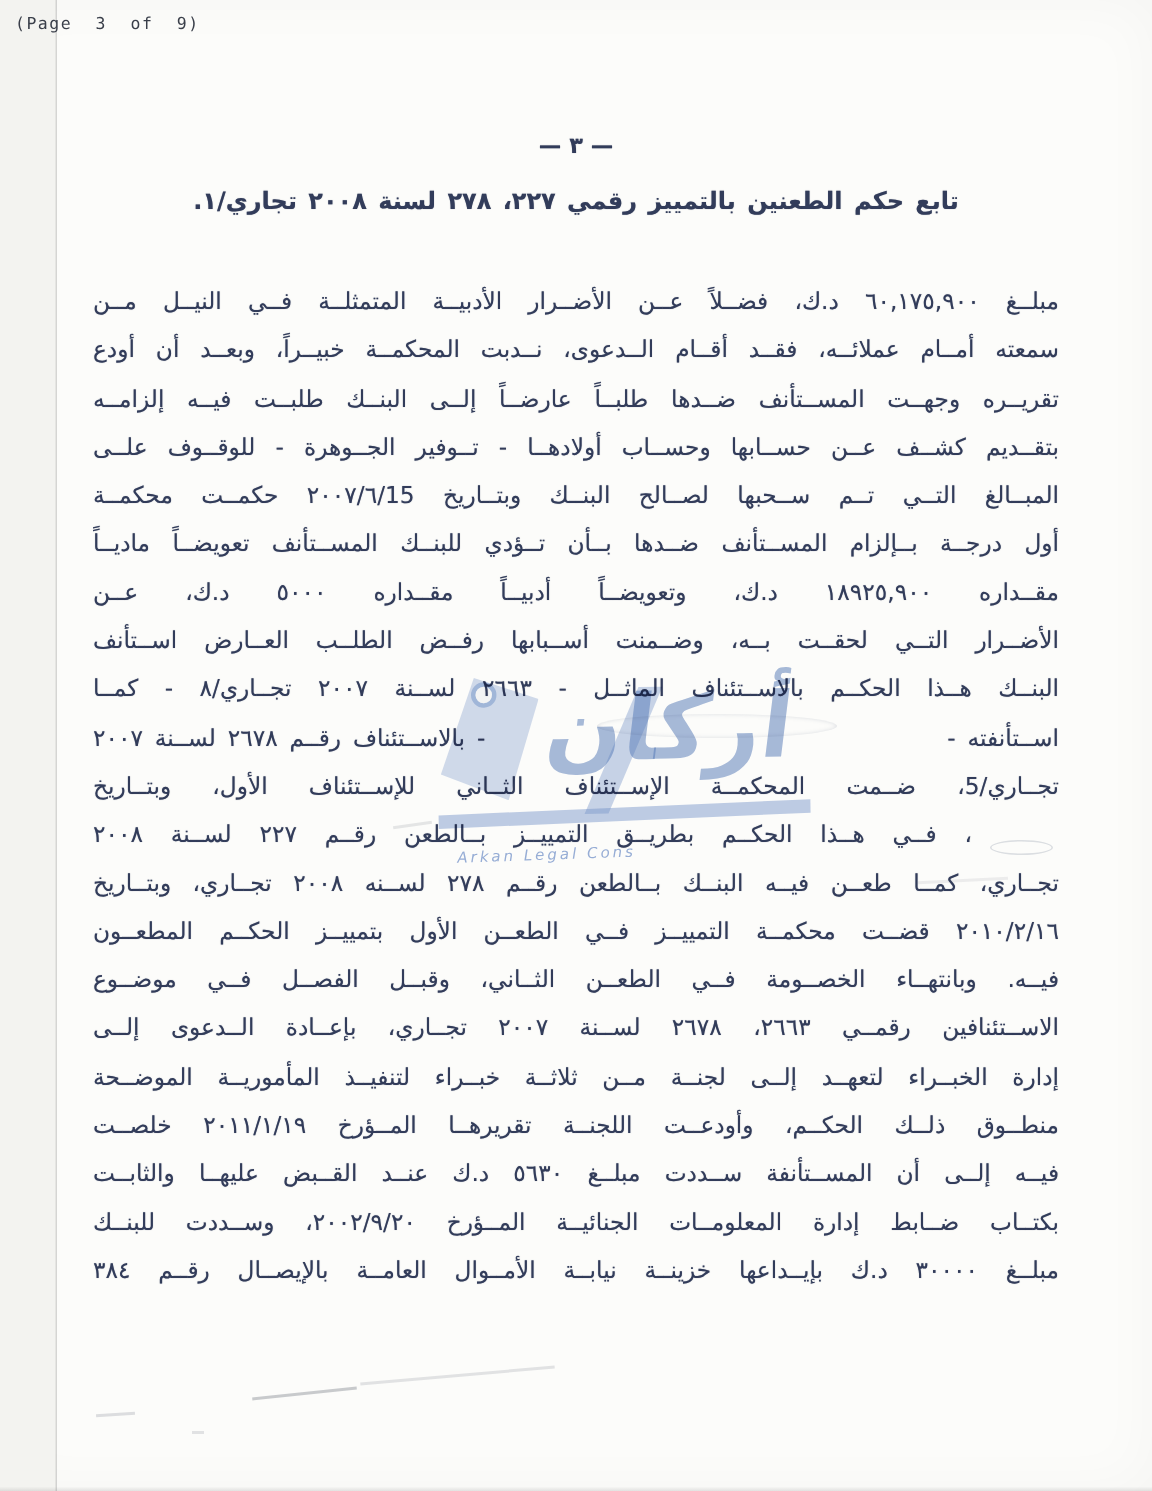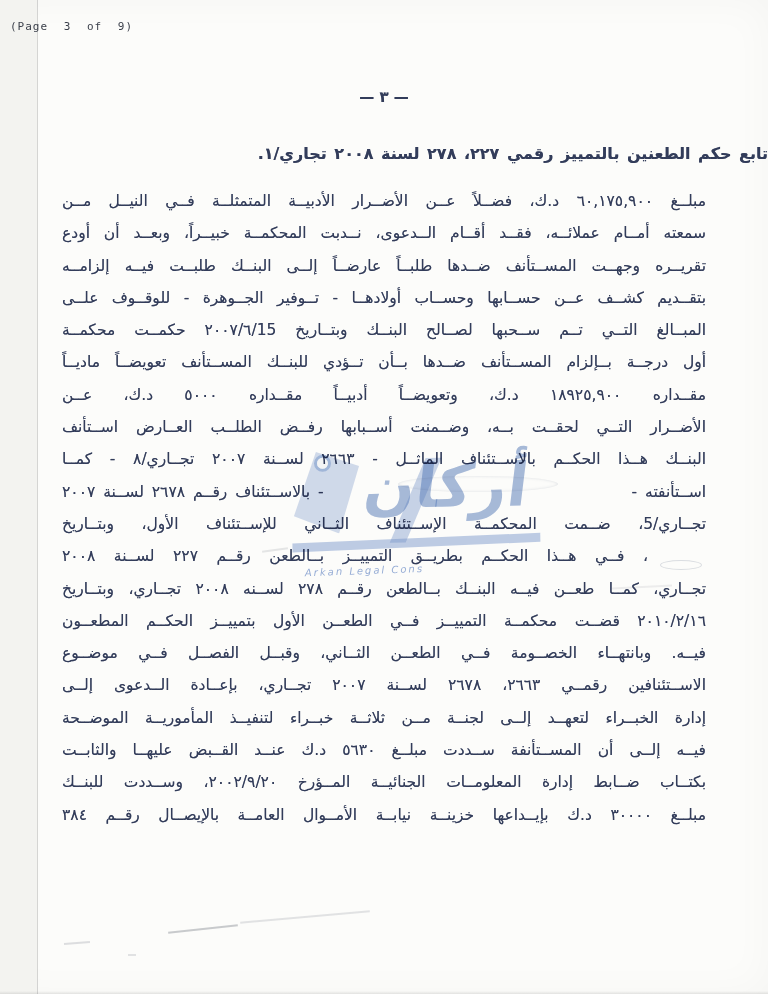--- a/index.html
+++ b/index.html
@@ -14,7 +14,7 @@
   .scan-bottom{position:absolute;left:0;right:0;bottom:0;height:3px;background:linear-gradient(to top,rgba(120,120,120,.18),transparent);}
 
   .pagination{
-    position:absolute;left:10px;top:20px;
+    position:absolute;left:10px;top:9px;
     font-family:"DejaVu Sans Mono",monospace;font-size:11px;color:#3a3f4a;
     letter-spacing:1px;word-spacing:8px;text-align:center;
   }

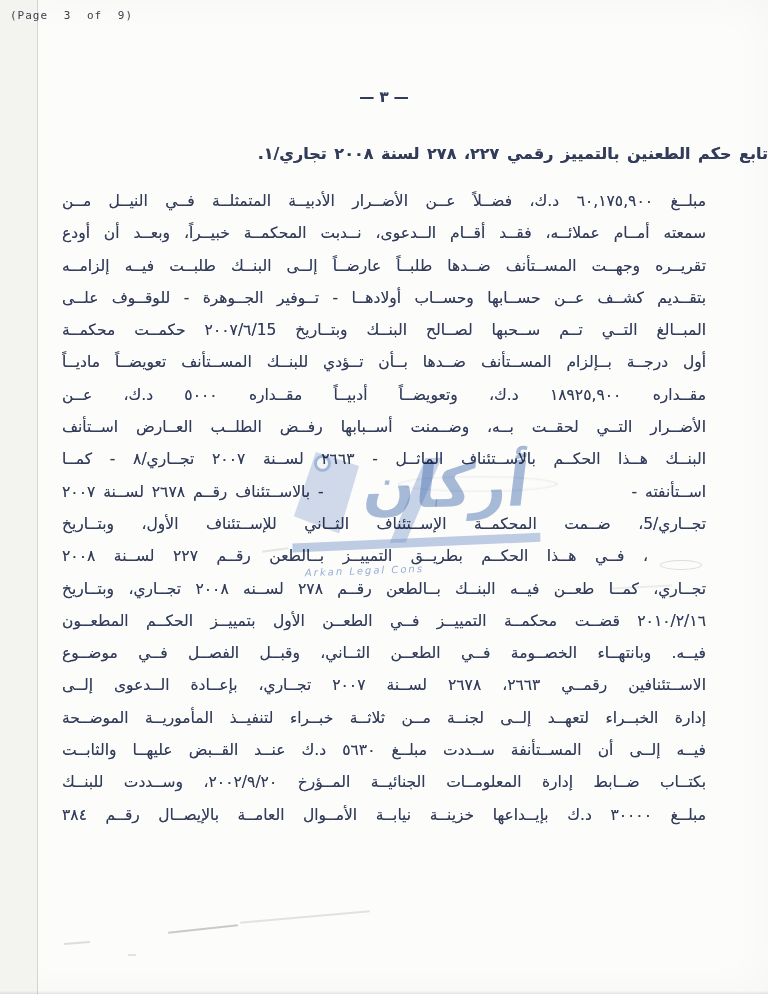--- a/index.html
+++ b/index.html
@@ -24,8 +24,8 @@
     font-size:15px;font-weight:bold;direction:rtl;letter-spacing:2px;
   }
   .doc-title{
-    position:absolute;top:124px;left:0;right:0;
-    direction:rtl;font-size:16px;font-weight:bold;word-spacing:2px;margin-top:20px;
+    position:absolute;top:124px;left:0;right:0;text-align:center;
+    direction:rtl;font-size:16px;font-weight:bold;word-spacing:2px;
   }
   .body-text{
     position:absolute;top:185px;right:62px;left:62px;

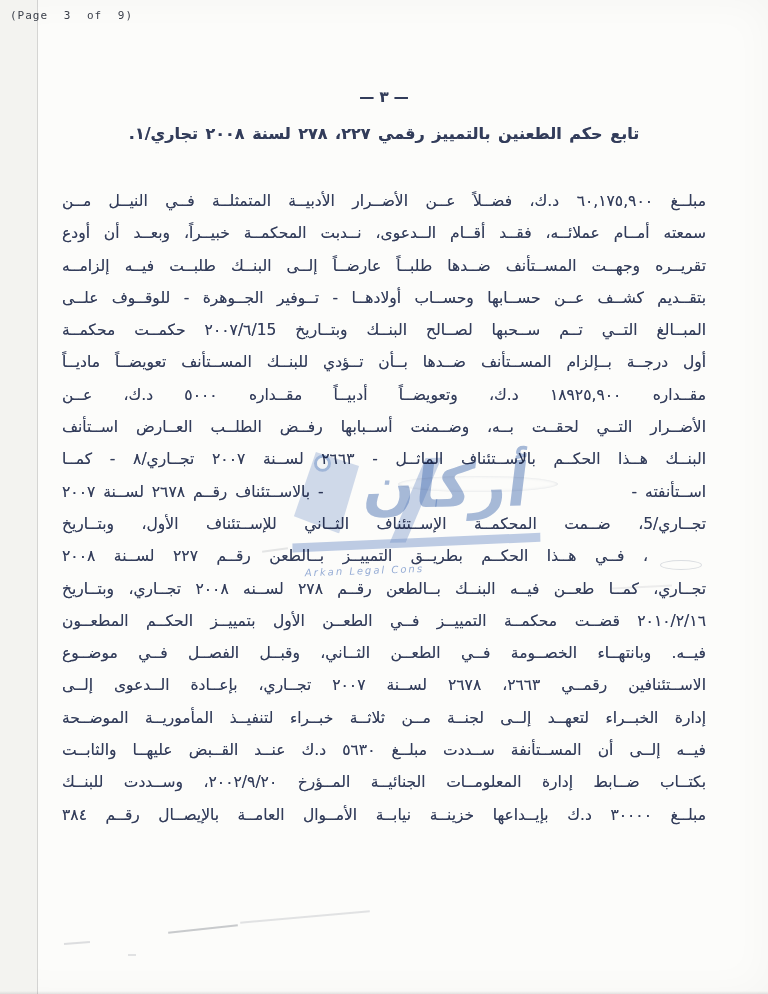--- a/index.html
+++ b/index.html
@@ -126,6 +126,7 @@
     <div class="line">فيــه. وبانتهــاء الخصــومة فــي الطعــن الثــاني، وقبــل الفصــل فــي موضــوع</div>
     <div class="line">الاســتئنافين رقمــي ٢٦٦٣، ٢٦٧٨ لســنة ٢٠٠٧ تجــاري، بإعــادة الــدعوى إلــى</div>
     <div class="line">إدارة الخبــراء لتعهــد إلــى لجنــة مــن ثلاثــة خبــراء لتنفيــذ المأموريــة الموضــحة</div>
+    <div class="line">منطــوق ذلــك الحكــم، وأودعــت اللجنــة تقريرهــا المــؤرخ ٢٠١١/١/١٩ خلصــت</div>
     <div class="line">فيــه إلــى أن المســتأنفة ســددت مبلــغ ٥٦٣٠ د.ك عنــد القــبض عليهــا والثابــت</div>
     <div class="line">بكتــاب ضــابط إدارة المعلومــات الجنائيــة المــؤرخ ٢٠٠٢/٩/٢٠، وســددت للبنــك</div>
     <div class="line">مبلــغ ٣٠٠٠٠ د.ك بإيــداعها خزينــة نيابــة الأمــوال العامــة بالإيصــال رقــم ٣٨٤</div>

